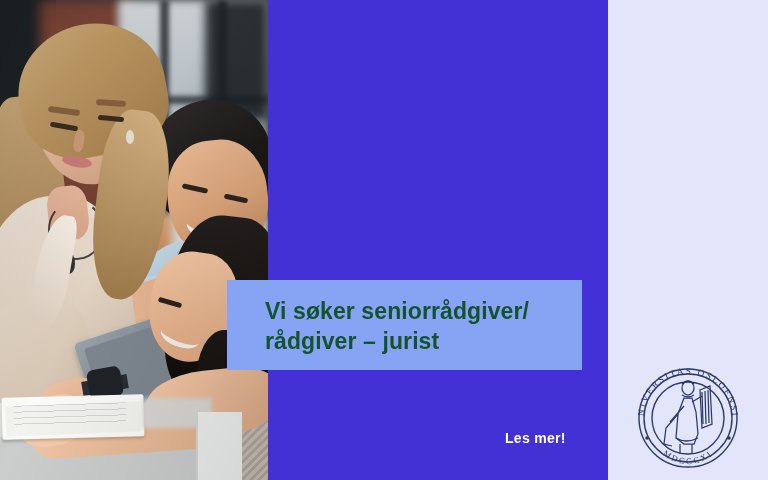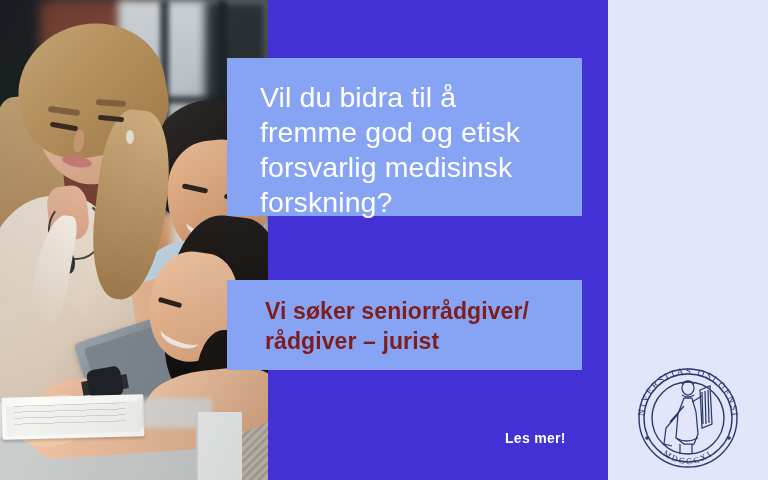--- a/index.html
+++ b/index.html
@@ -269,9 +269,6 @@
 
   <div class="rightpanel"></div>
 
-  <div class="box box1">
-    <div class="txt">Vil du bidra til å fremme god og etisk forsvarlig medisinsk forskning?</div>
-  </div>
 
   <div class="box box2">
     <div class="txt">Vi søker seniorrådgiver/ rådgiver – jurist</div>

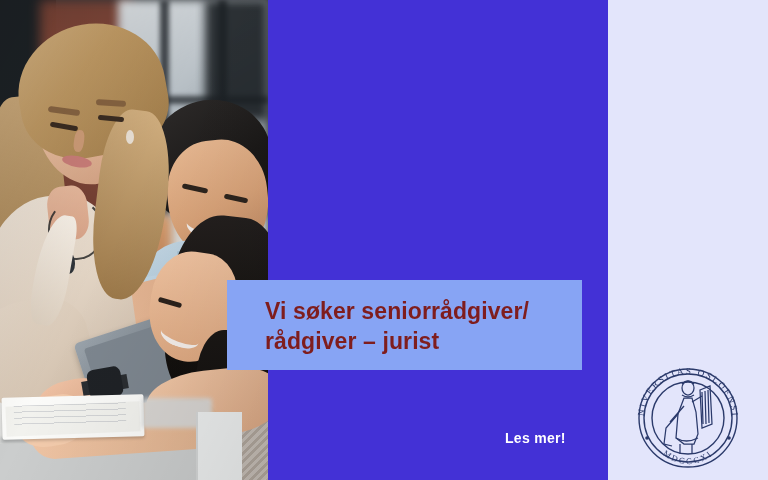--- a/index.html
+++ b/index.html
@@ -171,7 +171,7 @@
   .box2{left:227px;top:280px;width:355px;height:90px;}
   .box1 .txt{position:absolute;left:33px;top:22px;width:300px;color:#ffffff;
        font-size:28.5px;line-height:35px;font-weight:400;letter-spacing:.1px;}
-  .box2 .txt{position:absolute;left:38px;top:16px;width:300px;color:#7f1d1d;
+  .box2 .txt{position:absolute;left:38px;top:16px;width:300px;color:#14532d;
        font-size:23px;line-height:30px;font-weight:700;letter-spacing:.1px;}
 
   .lesmer{position:absolute;left:505px;top:430px;color:#ffffff;font-size:14px;

